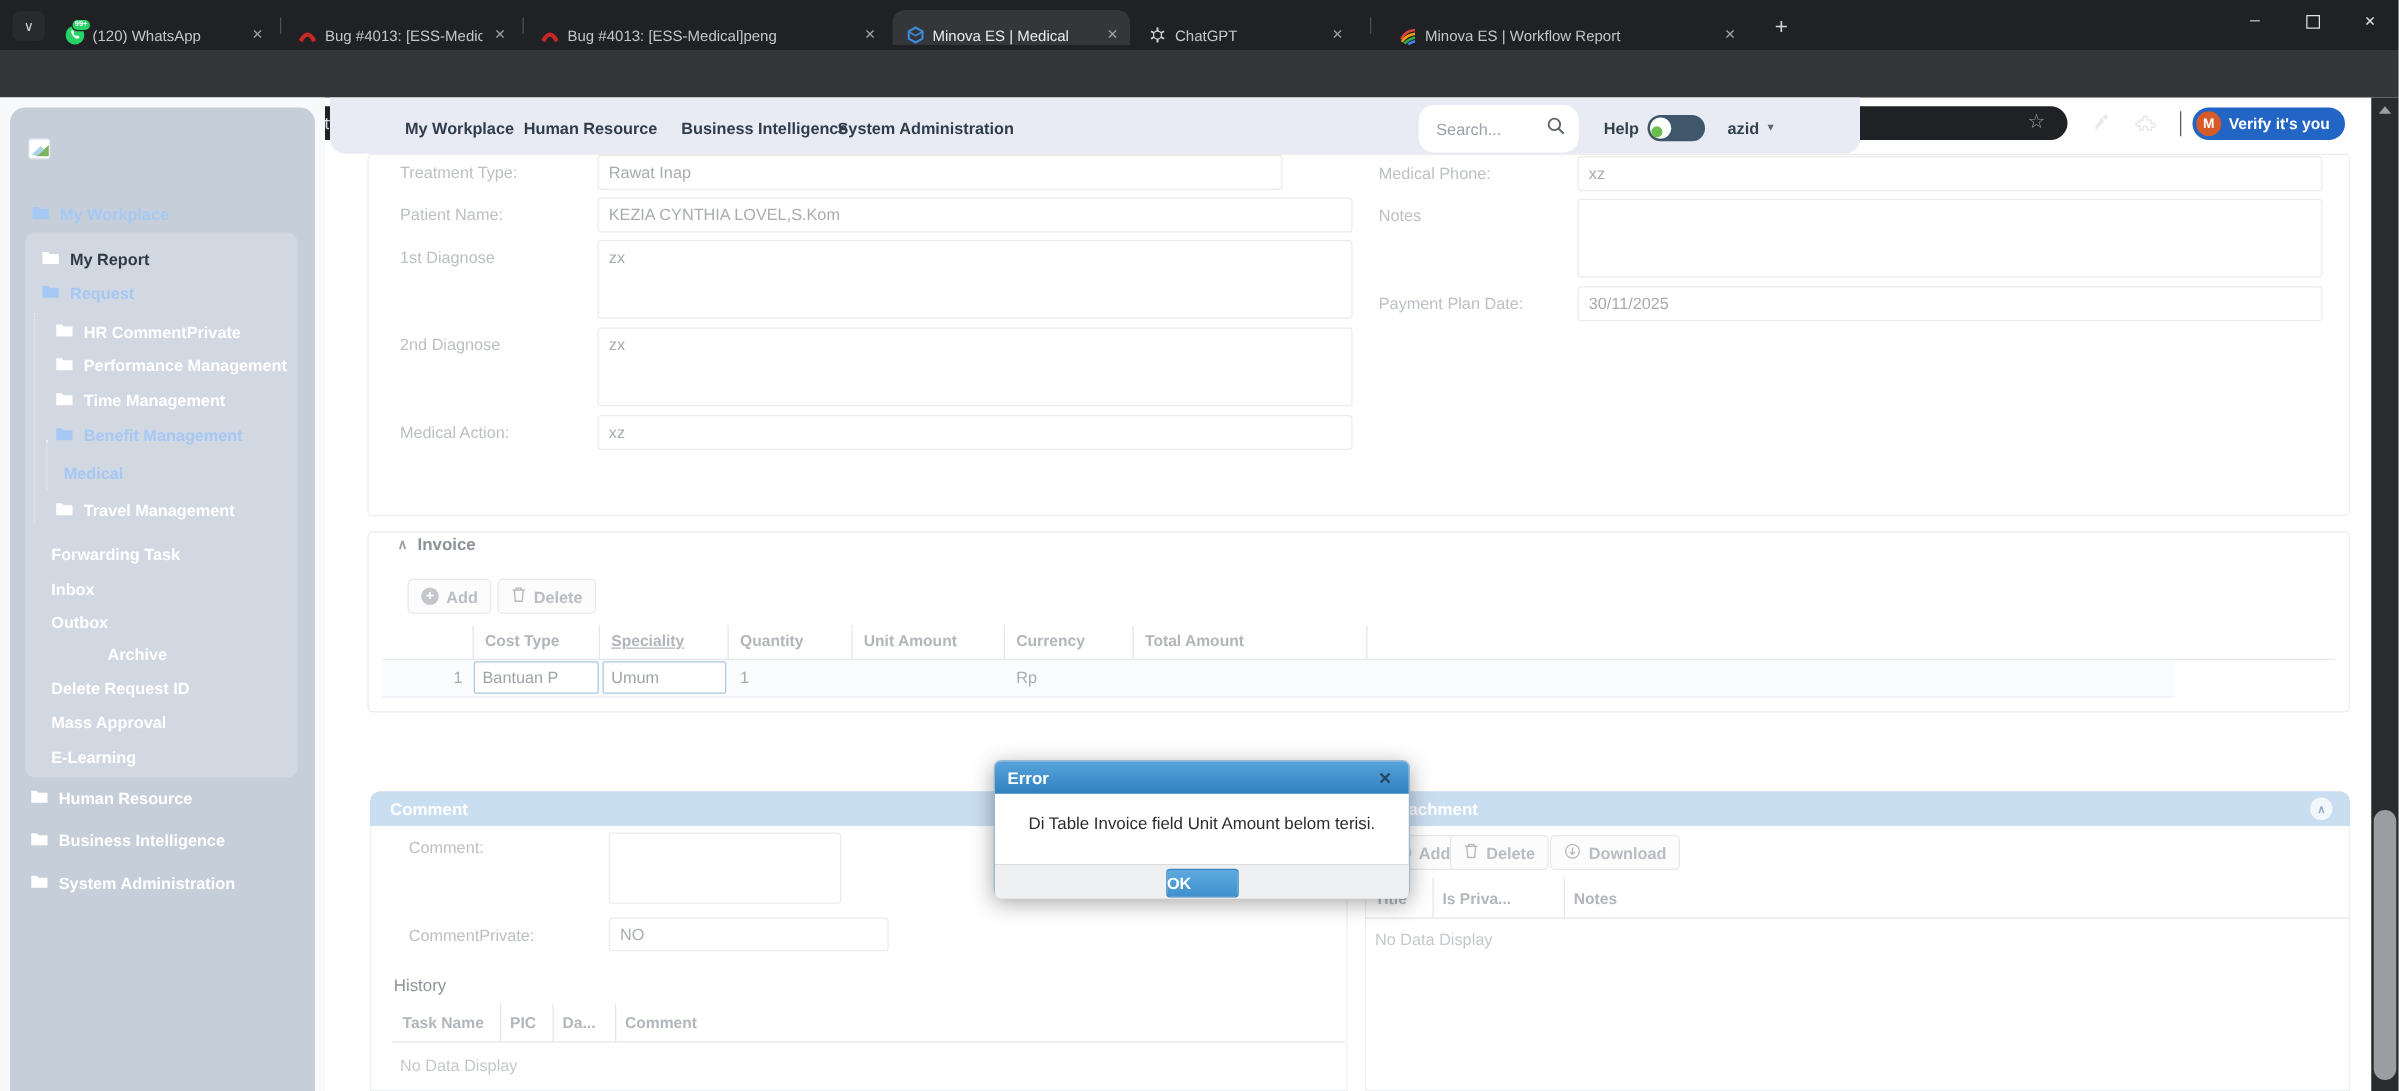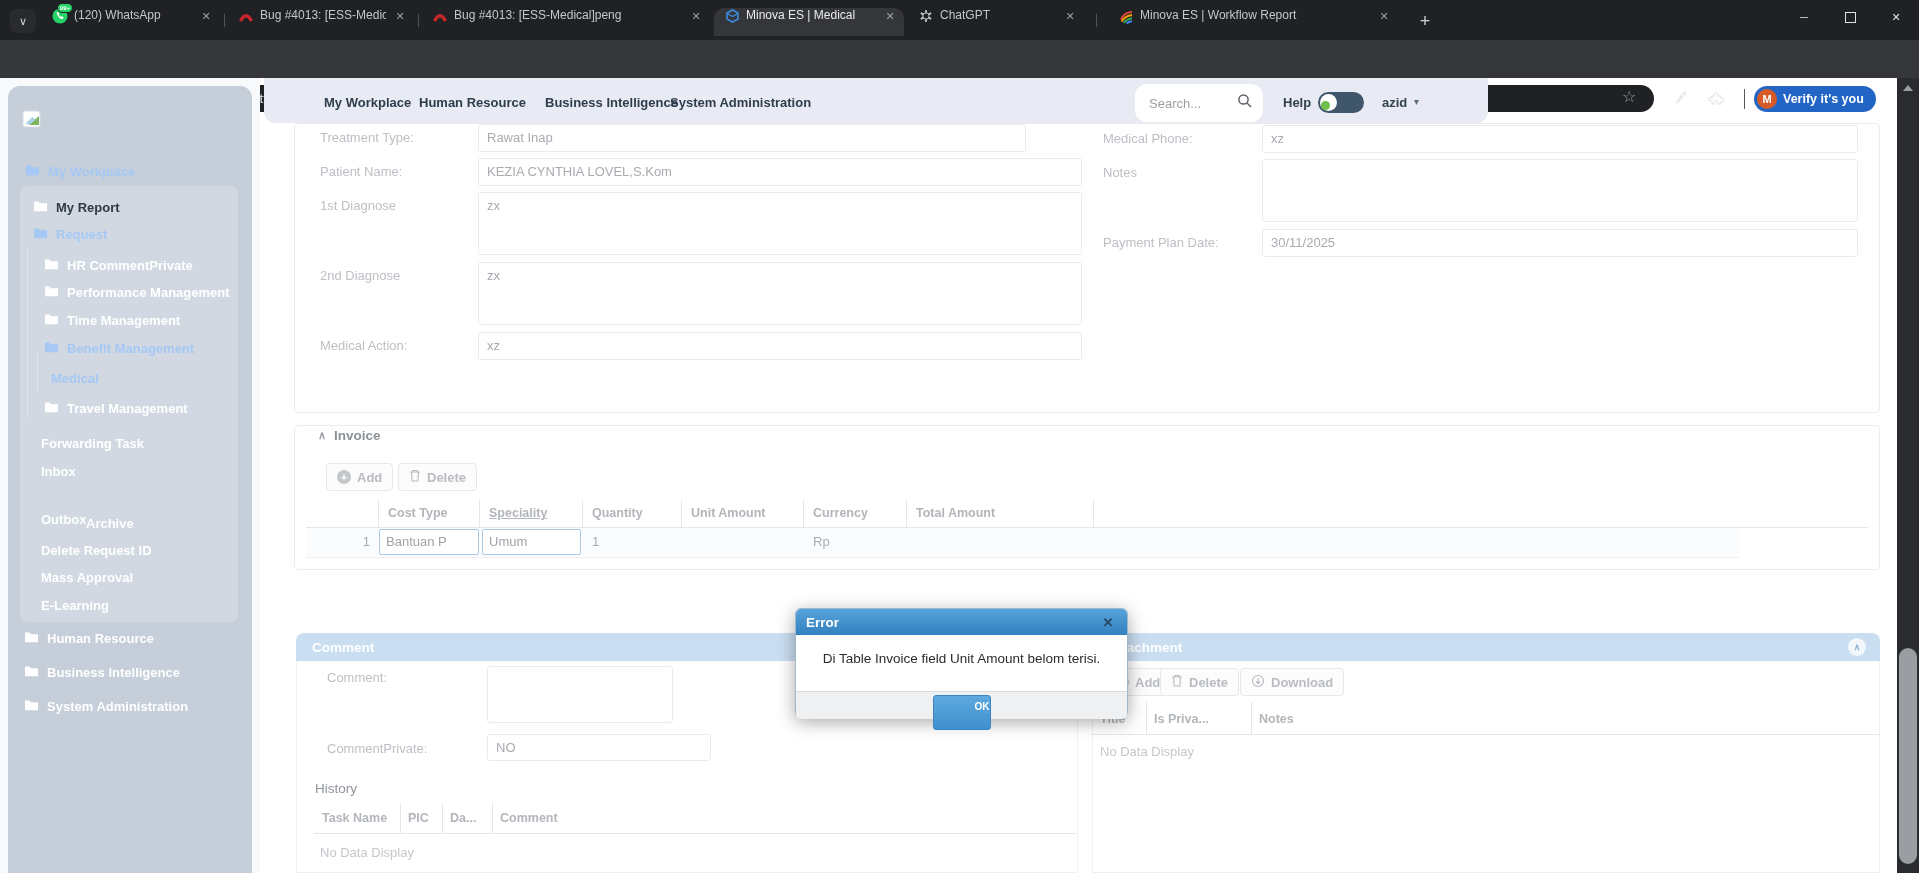--- a/index.html
+++ b/index.html
@@ -11,7 +11,7 @@
   .tabstrip{position:absolute;left:0;top:0;width:1919px;height:40px;background:#202124;}
   .tabsearch{position:absolute;left:10px;top:9px;width:26px;height:24px;border-radius:6px;
     color:#cfd3d7;display:flex;align-items:center;justify-content:center;font-size:11px;background:#292a2d;}
-  .tab{position:absolute;top:8px;height:28px;display:flex;align-items:flex-start;
+  .tab{position:absolute;top:8px;height:28px;display:flex;align-items:flex-end;
     padding:0 6px 0 10px;border-radius:10px 10px 0 0;color:#c3c7cb;font-size:12px;box-sizing:border-box;}
   .tab.active{background:#35363a;color:#e9ebee;}
   .tab-title{flex:1;overflow:hidden;white-space:nowrap;margin:0 6px;}

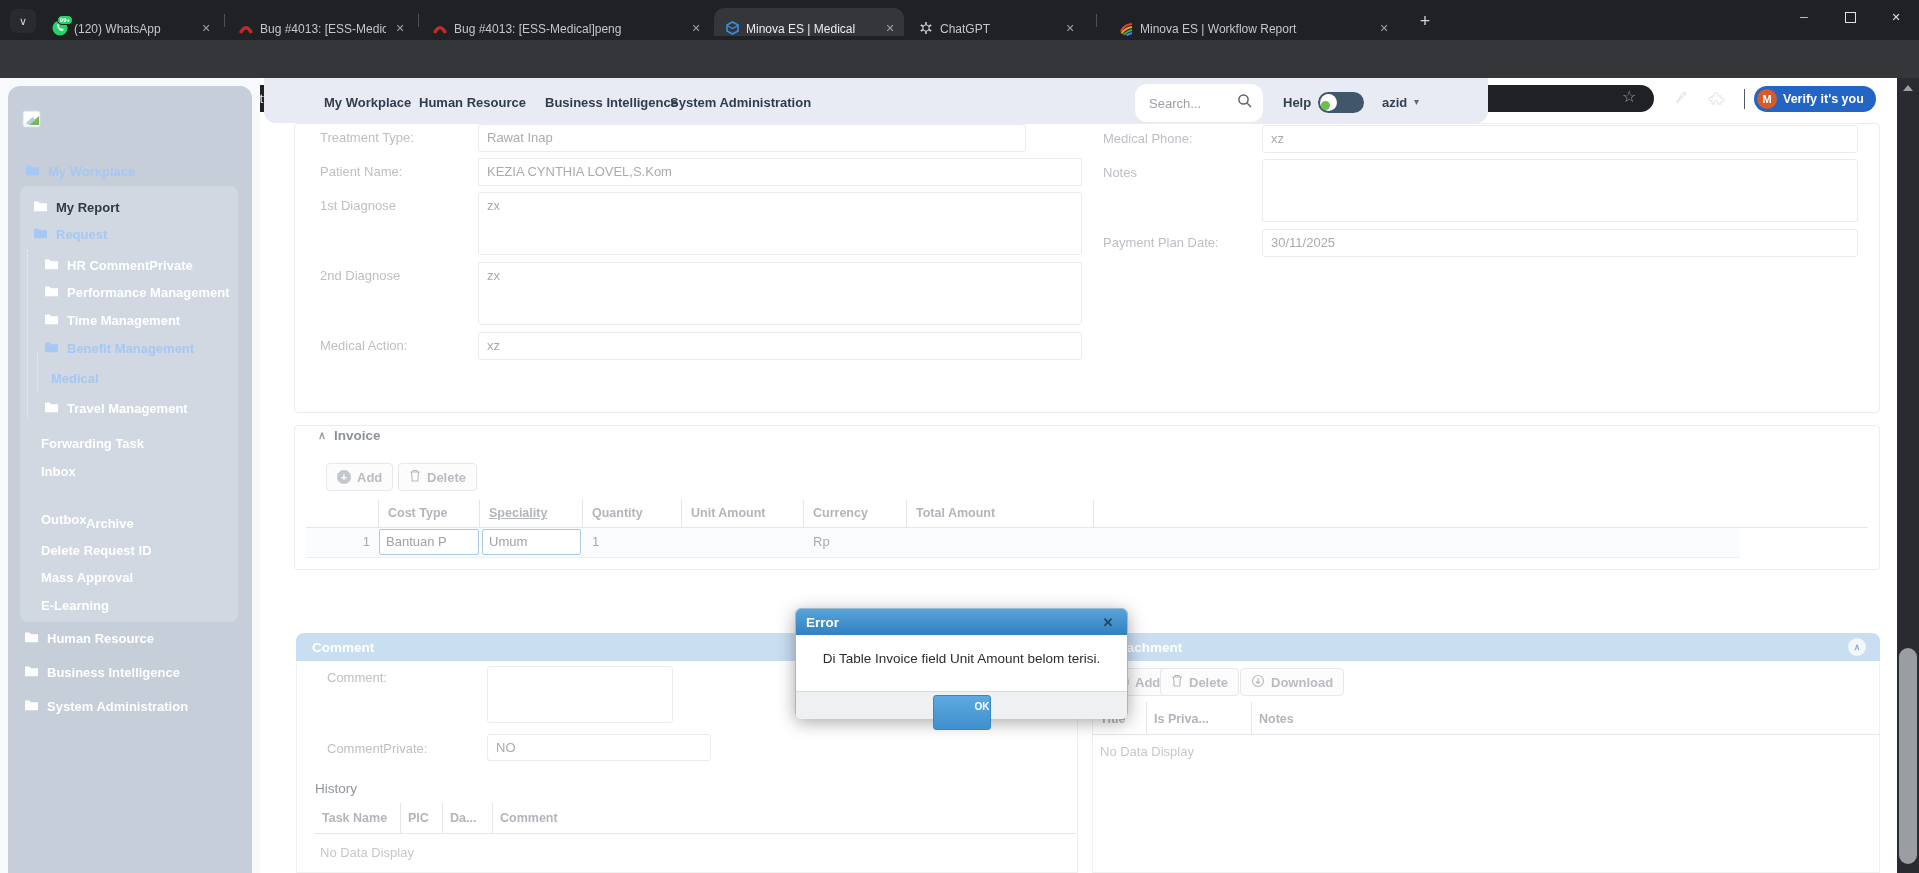--- a/index.html
+++ b/index.html
@@ -301,7 +301,7 @@
   <div class="sbi" style="left:41px;top:381px;align-items:flex-end;">
     <span>Inbox</span>
   </div>
-  <div class="sbi" style="left:41px;top:431px;">
+  <div class="sbi" style="left:41px;top:409px;">
     <span>Outbox</span>
   </div>
   <div class="sbi" style="left:41px;top:435px;margin-left:45px;">

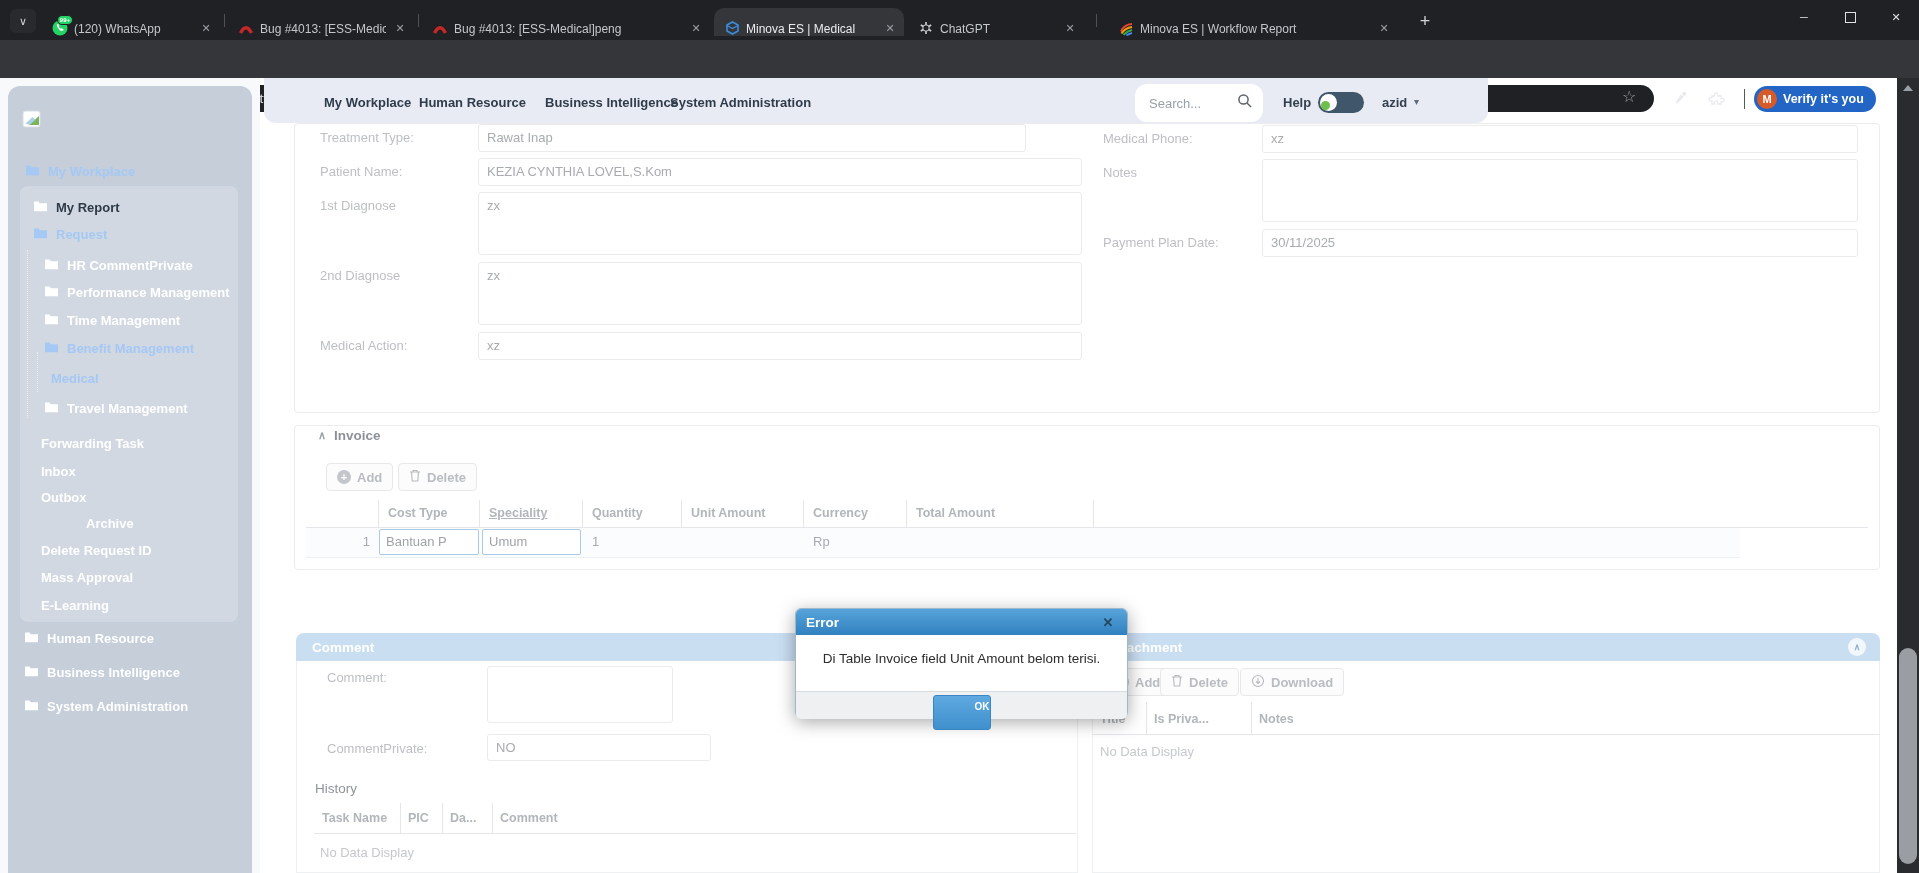--- a/index.html
+++ b/index.html
@@ -91,9 +91,9 @@
   .dlg-msg{position:absolute;left:0;top:42px;width:100%;text-align:center;font-size:13.5px;color:#2c2c2c;}
   .dlg-ft{position:absolute;left:0;top:82px;width:100%;height:27px;background:#eef0f1;
     border-top:1px solid #d9dcde;border-radius:0 0 5px 5px;}
-  .dlg-ok{position:absolute;left:50%;margin-left:-29px;top:3px;width:58px;height:35px;border-radius:3px;
+  .dlg-ok{position:absolute;left:50%;margin-left:-29px;top:3px;width:58px;height:23px;border-radius:3px;
     background:linear-gradient(#5fa9e0,#3f90cd);border:1px solid #3a86c4;color:#fff;font-weight:700;
-    font-size:10px;text-align:right;line-height:21px;box-sizing:border-box;}
+    font-size:13px;text-align:left;line-height:21px;box-sizing:border-box;}
 
   
   .scrollbar{position:absolute;left:1897px;top:78px;width:22px;height:795px;background:#2a2b2e;z-index:70;}

